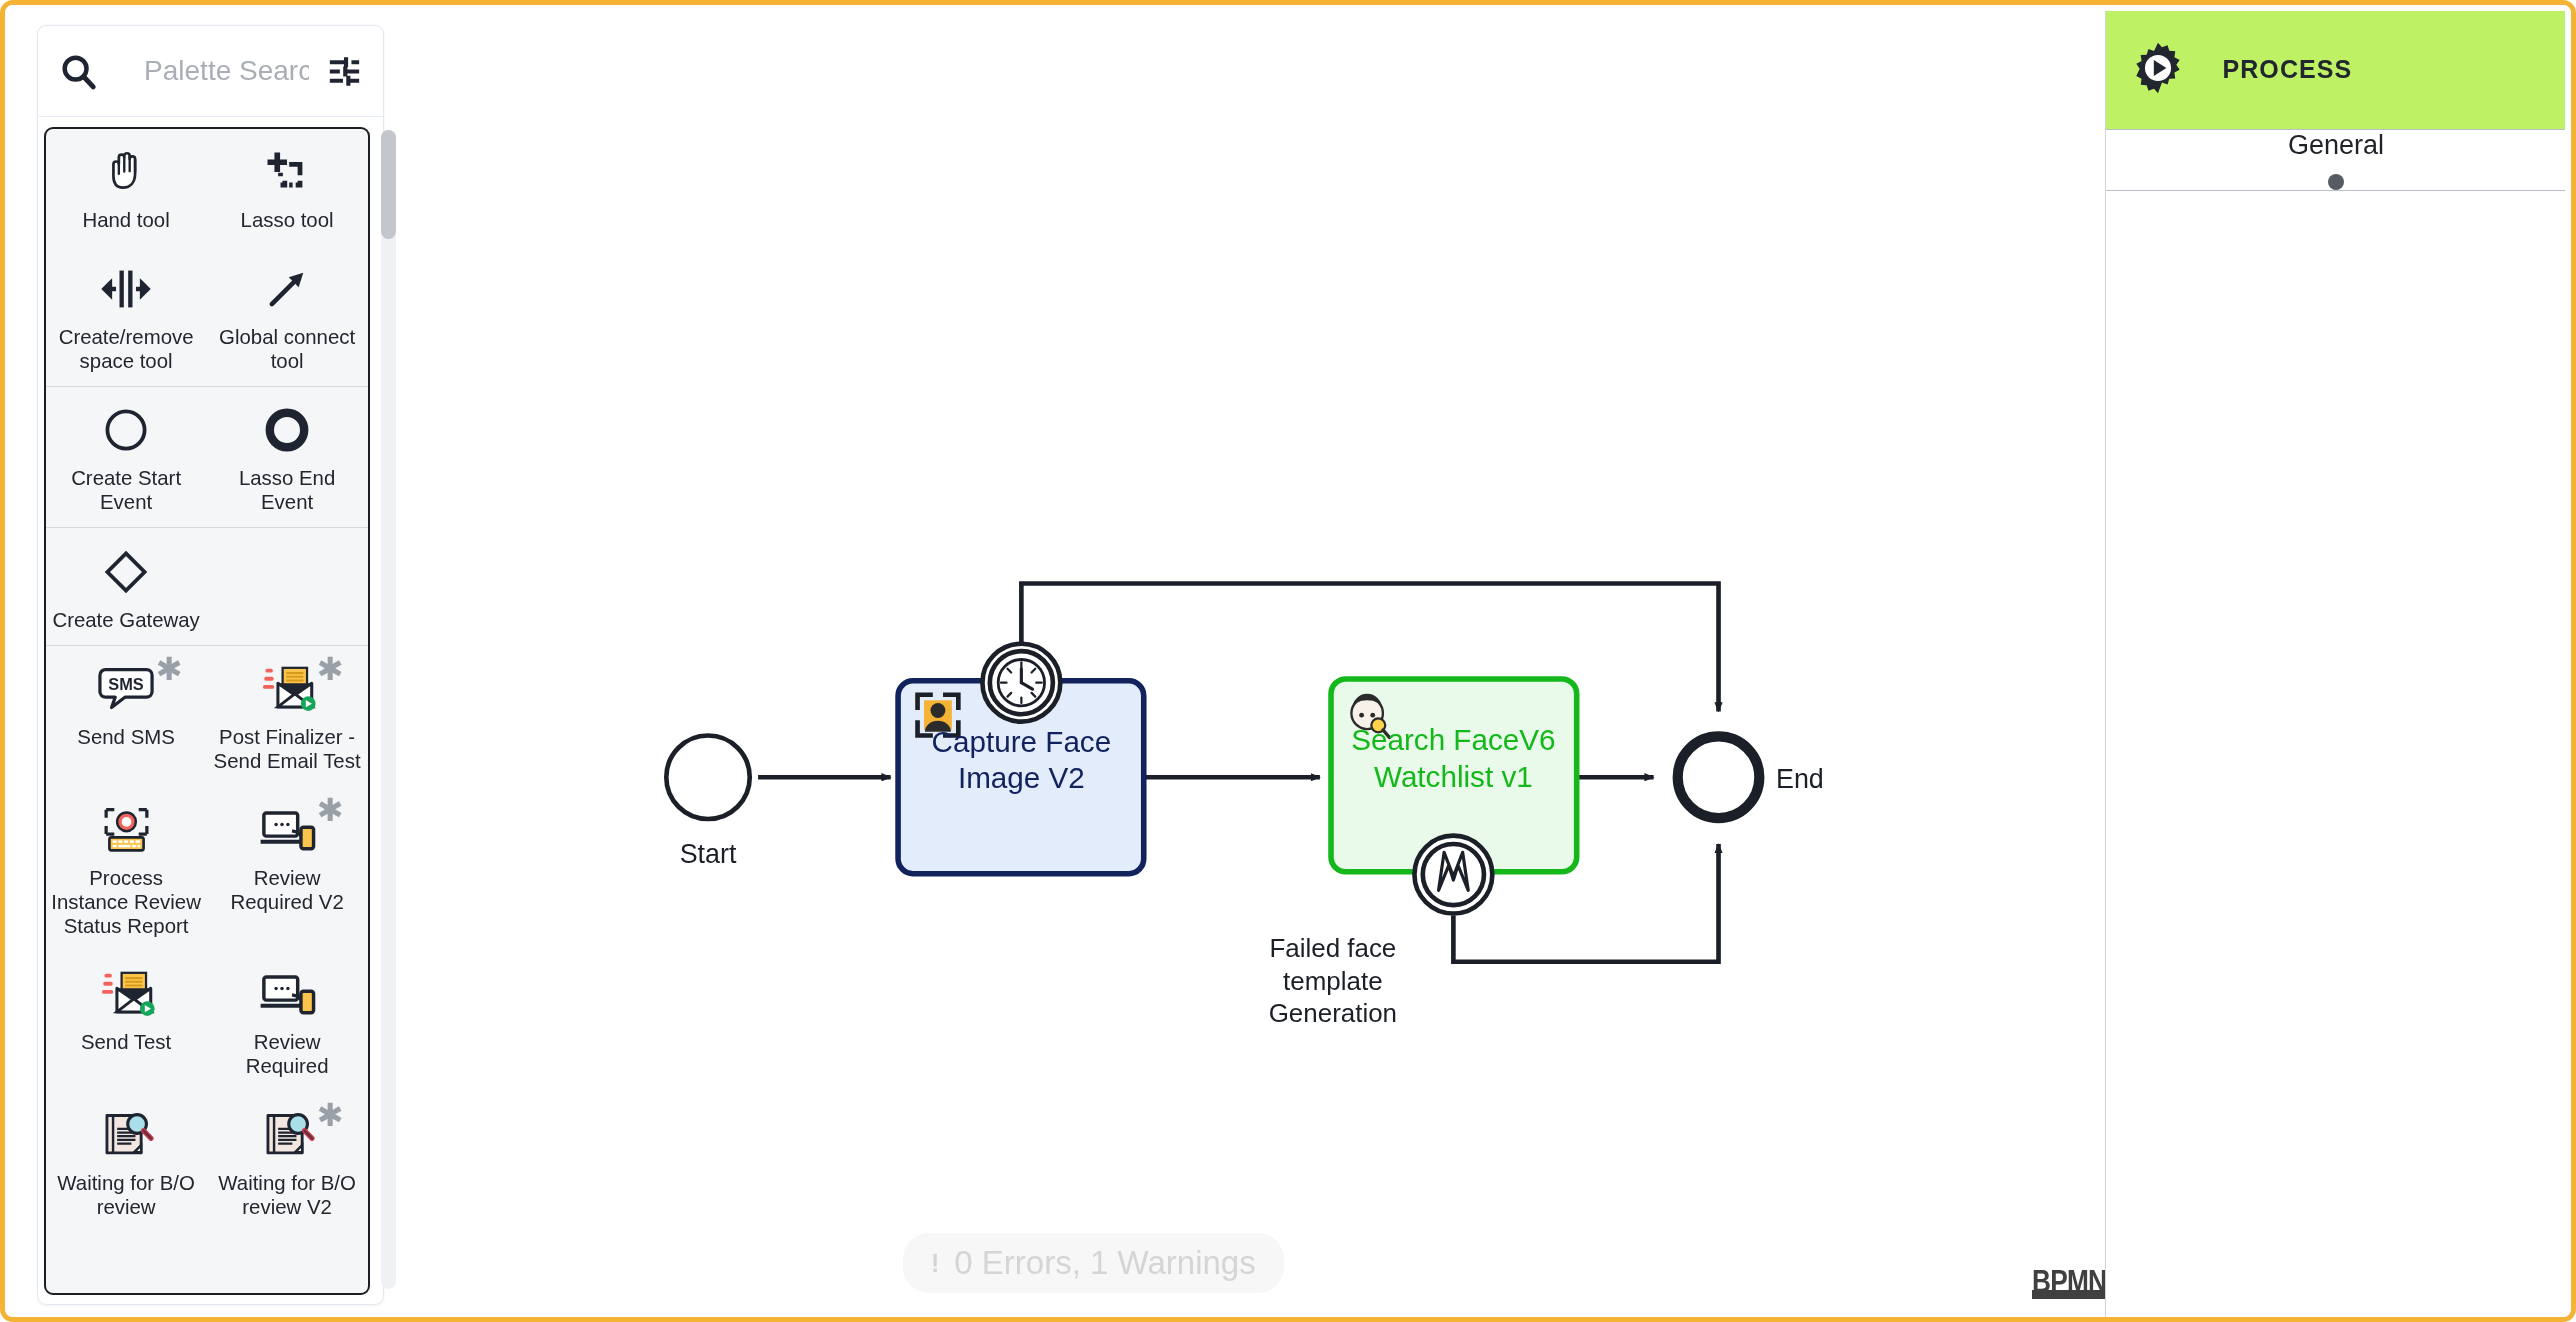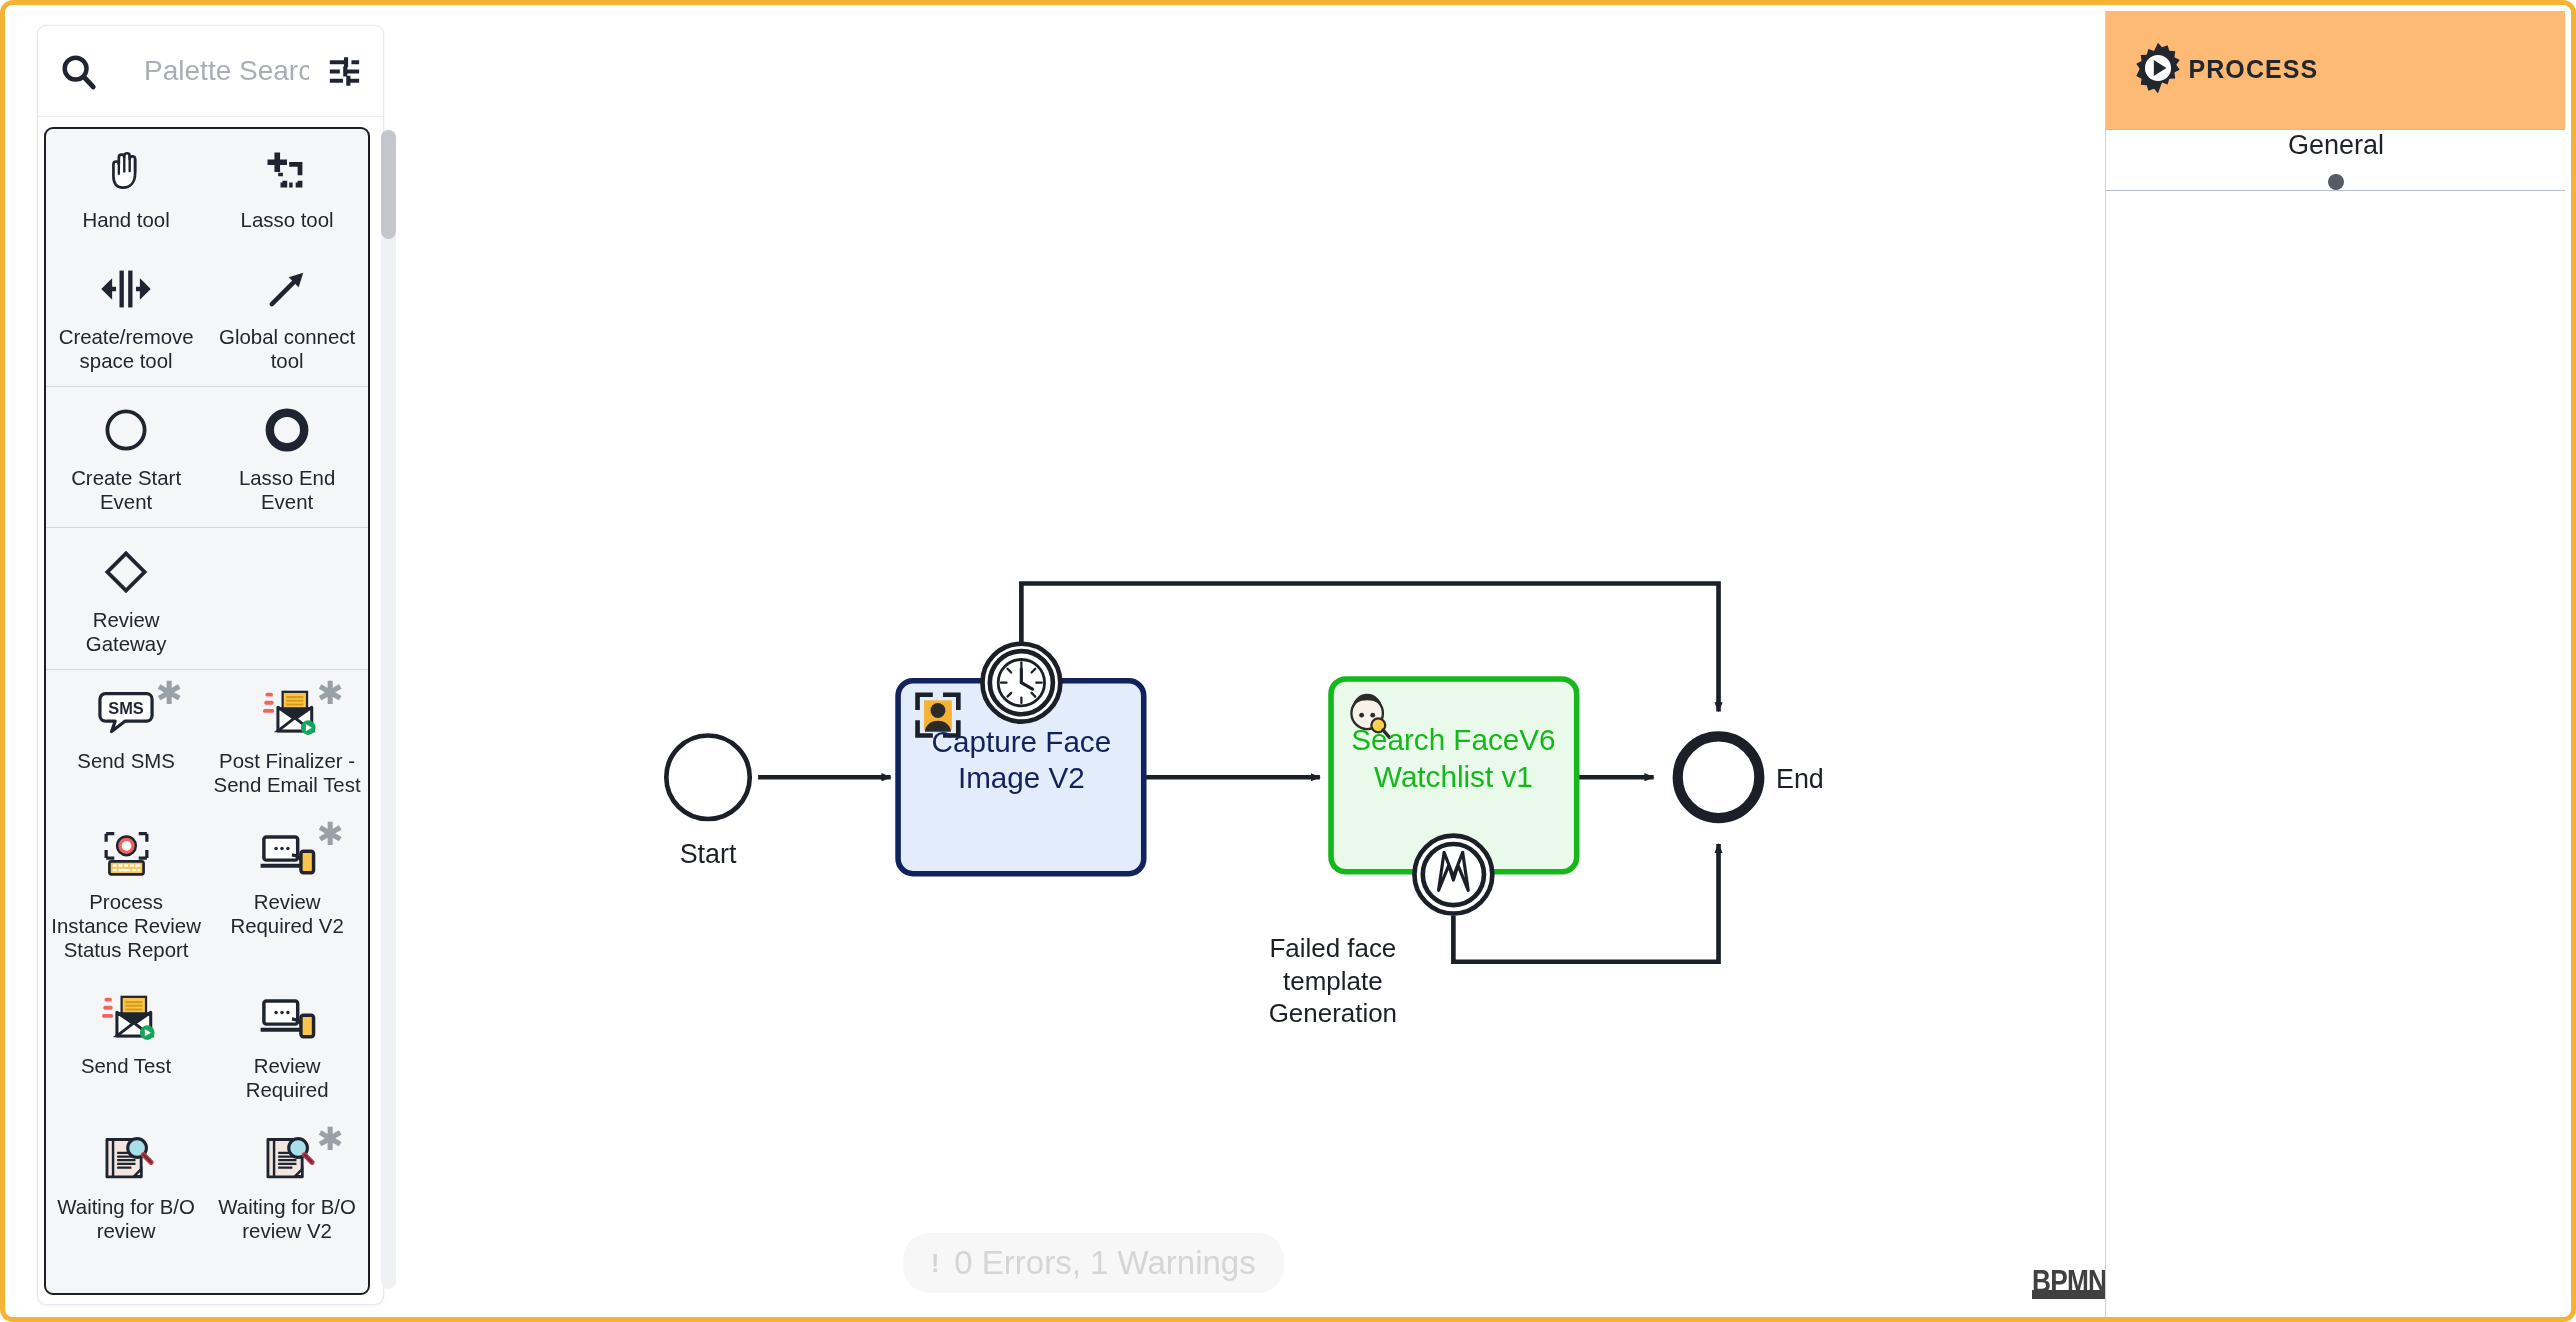--- a/index.html
+++ b/index.html
@@ -133,10 +133,10 @@
     z-index: 35;
   }
   #props-header {
-    display: flex; align-items: center; gap: 2px;
+    display: flex; align-items: center; gap: 36px;
     height: 119px;
     padding: 0 24px;
-    background: #fdba74;
+    background: #bef264;
     border-bottom: 1.9px solid #b9bfc8;
   }
   #props-title {

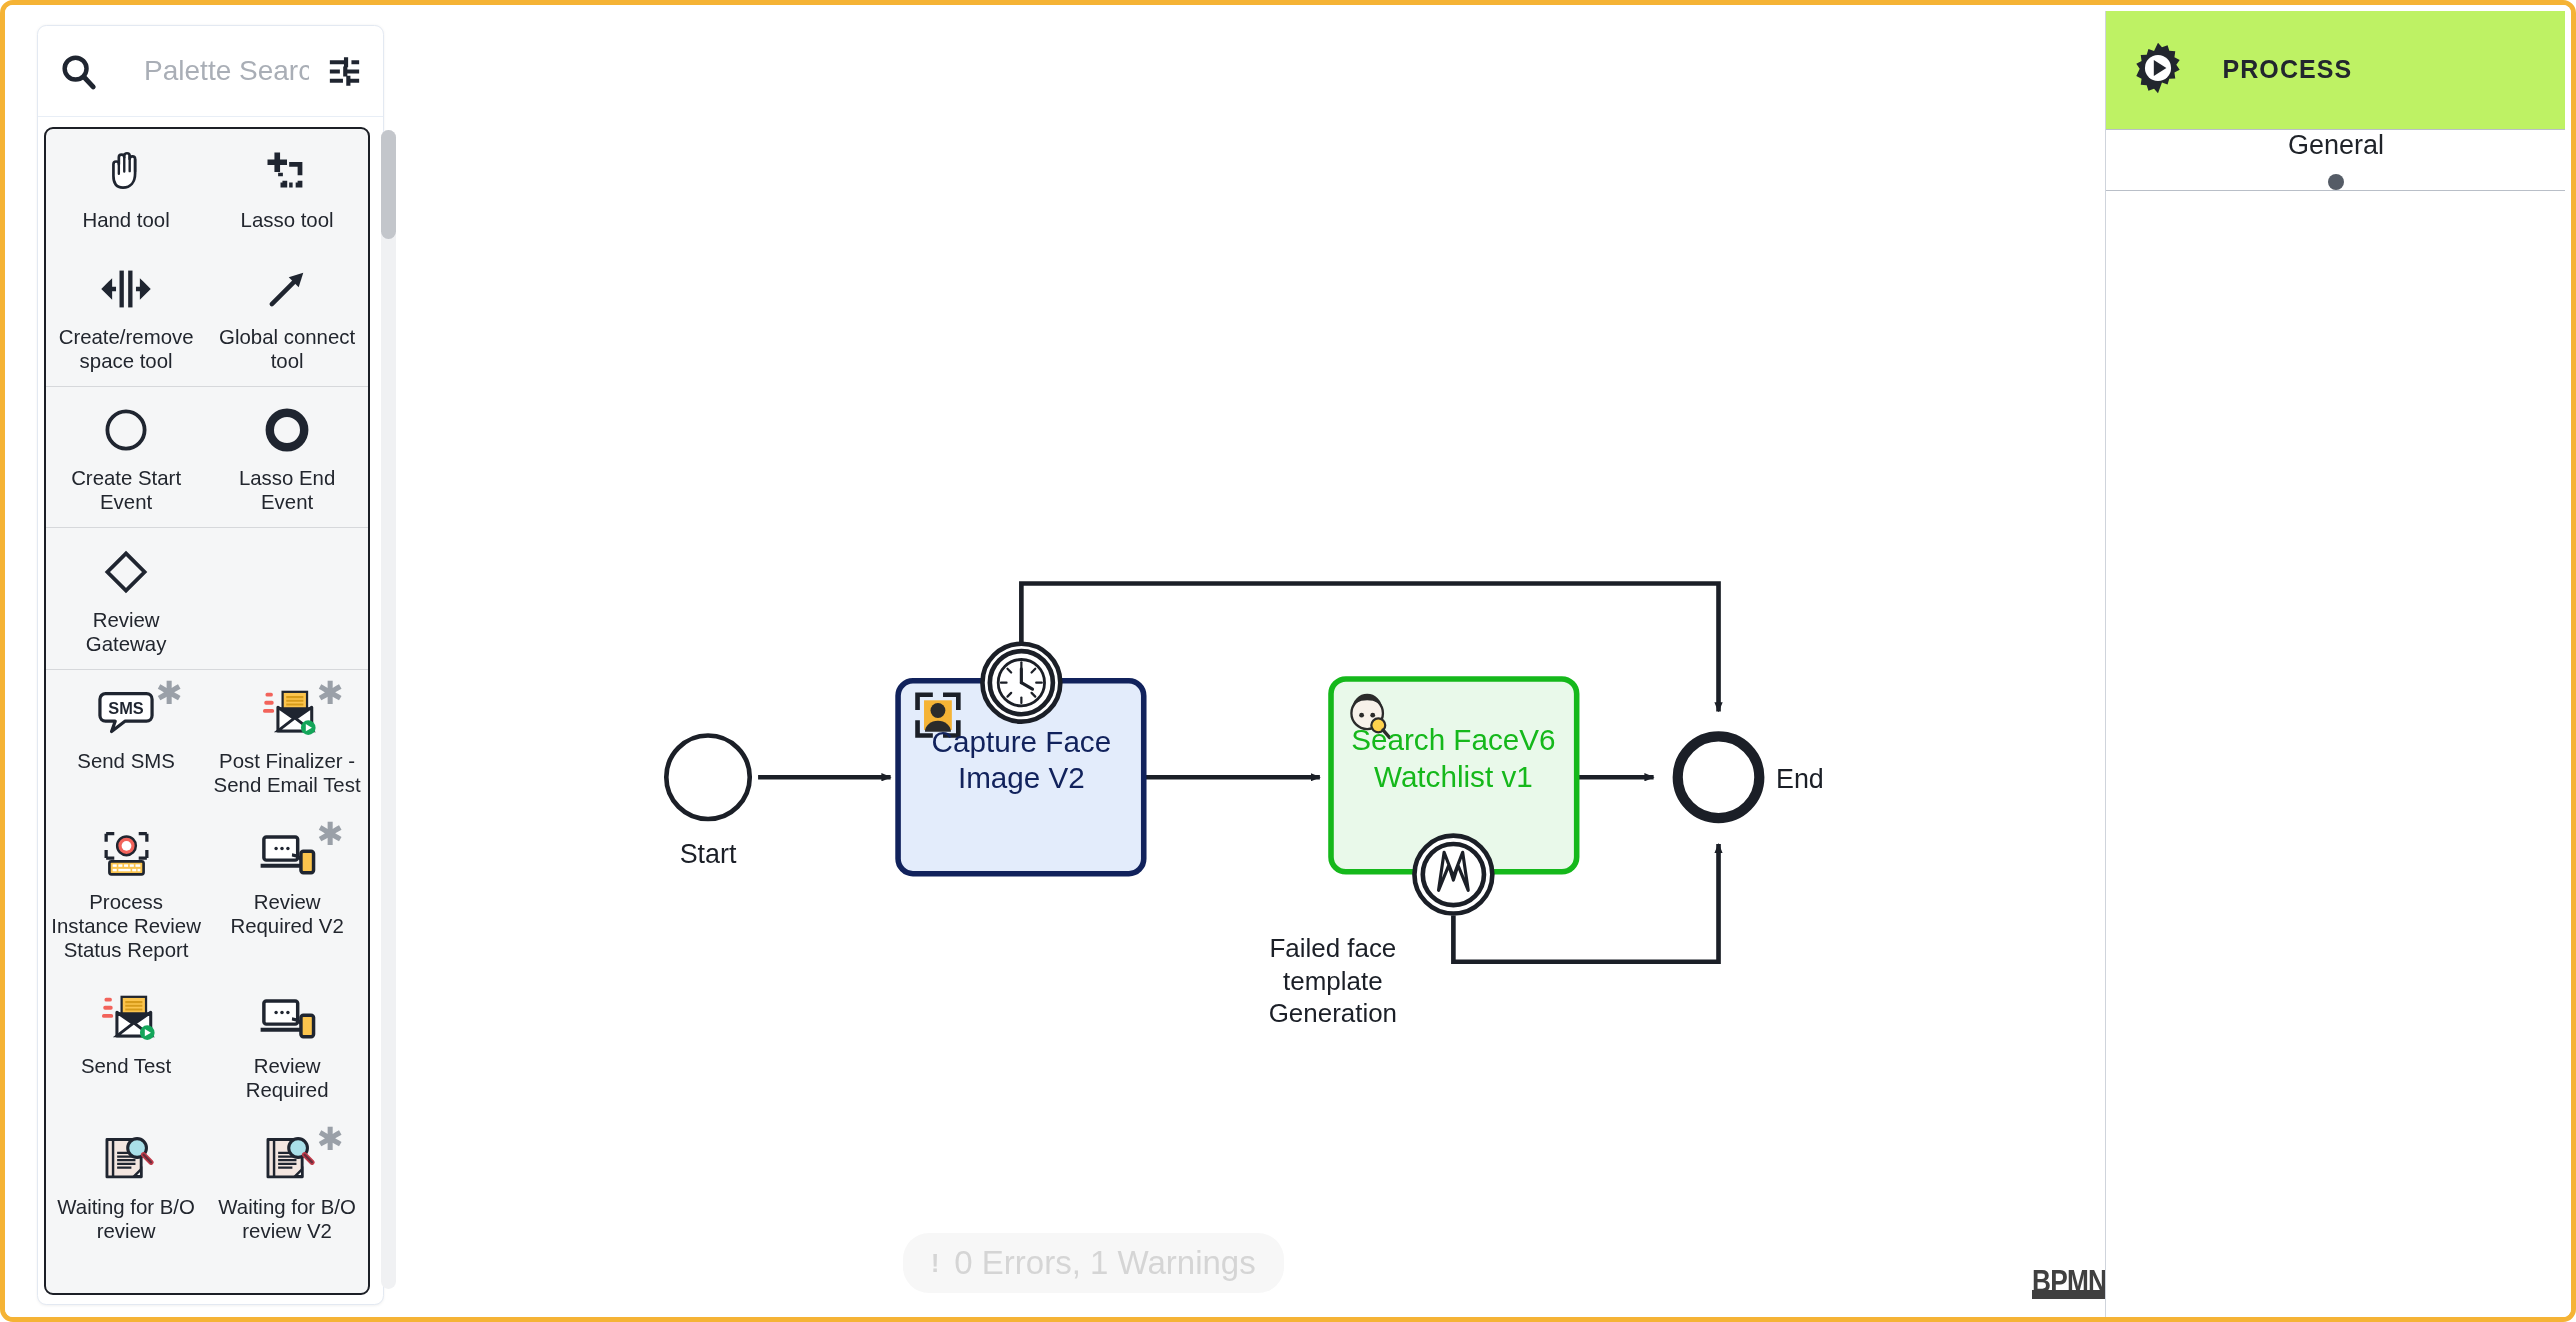--- a/index.html
+++ b/index.html
@@ -468,7 +468,7 @@
                 <path d="M12,2.7 L21.3,12 L12,21.3 L2.7,12 z" fill="none" stroke="#1f2530" stroke-width="1.9"></path>
               </svg>
             </span>
-            <span class="pal-label">Review Gateway</span>
+            <span class="pal-label">Create Gateway</span>
           </div>
         </div>
 

